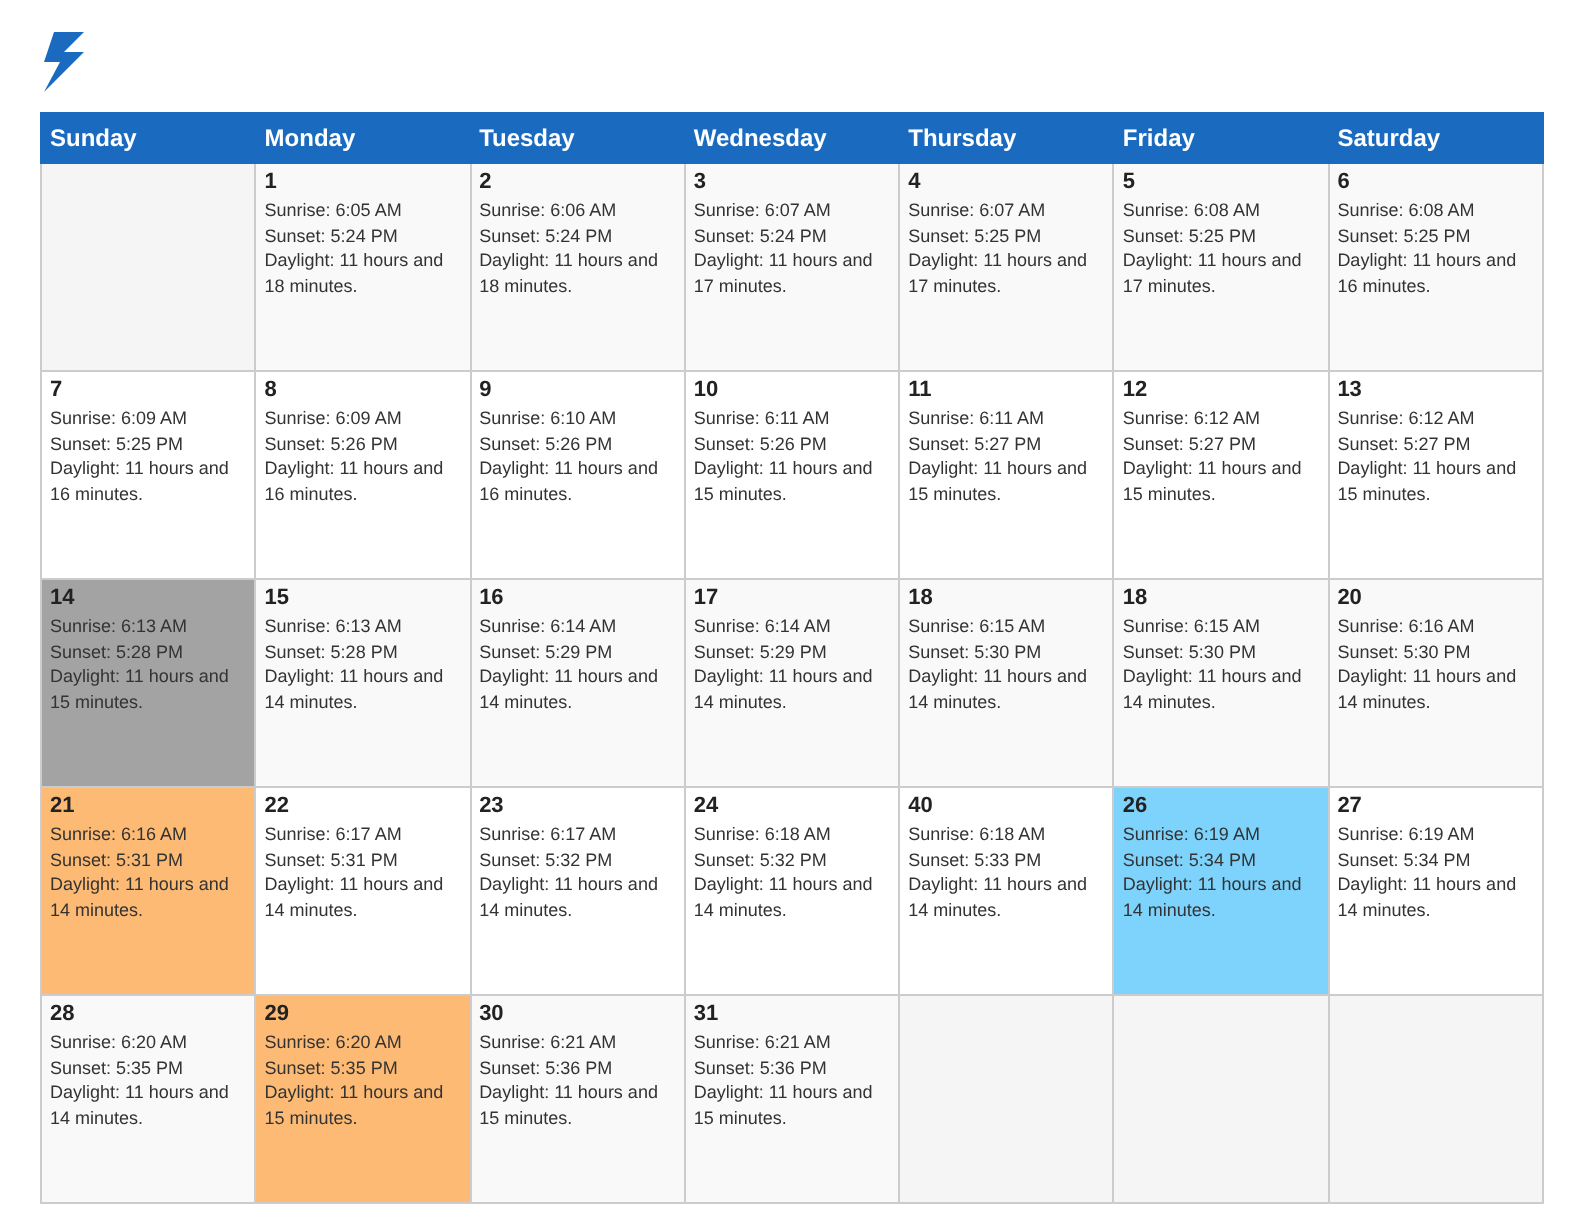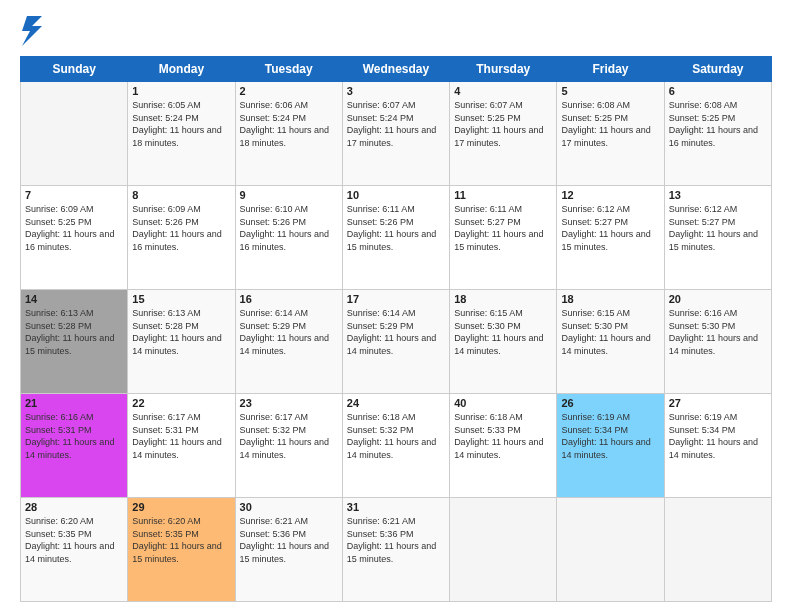--- a/index.html
+++ b/index.html
@@ -73,7 +73,7 @@
       font-size: 12px;
       font-weight: bold;
       padding: 5px 4px;
-      text-align: center;
+      text-align: left;
       border: 1px solid #1a6bbf;
     }
     .calendar td {

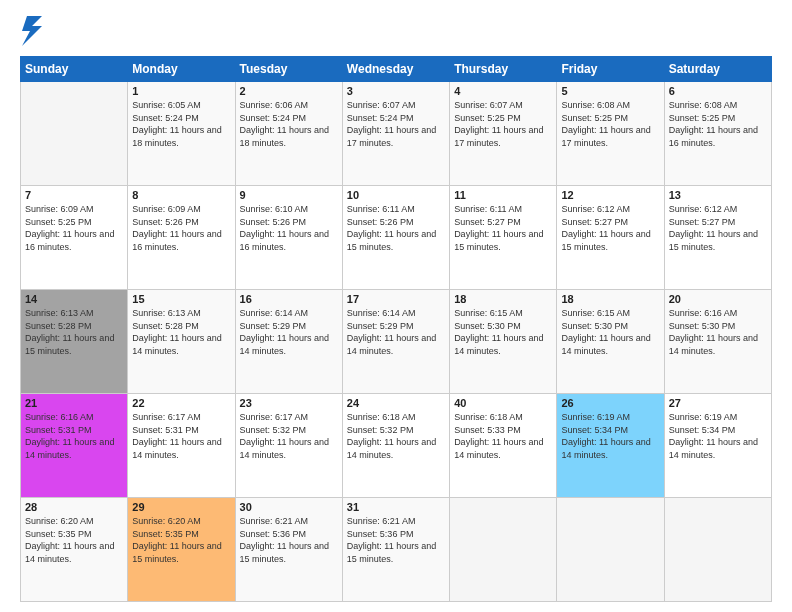--- a/index.html
+++ b/index.html
@@ -228,7 +228,7 @@
           </td>
         </tr>
         <tr>
-          <td style="background: #d946ef;">
+          <td style="background: #fdba74;">
             <span class="day-number">21</span>
             <div class="day-info">Sunrise: 6:16 AM<br>Sunset: 5:31 PM<br>Daylight: 11 hours and<br>14 minutes.</div>
           </td>

